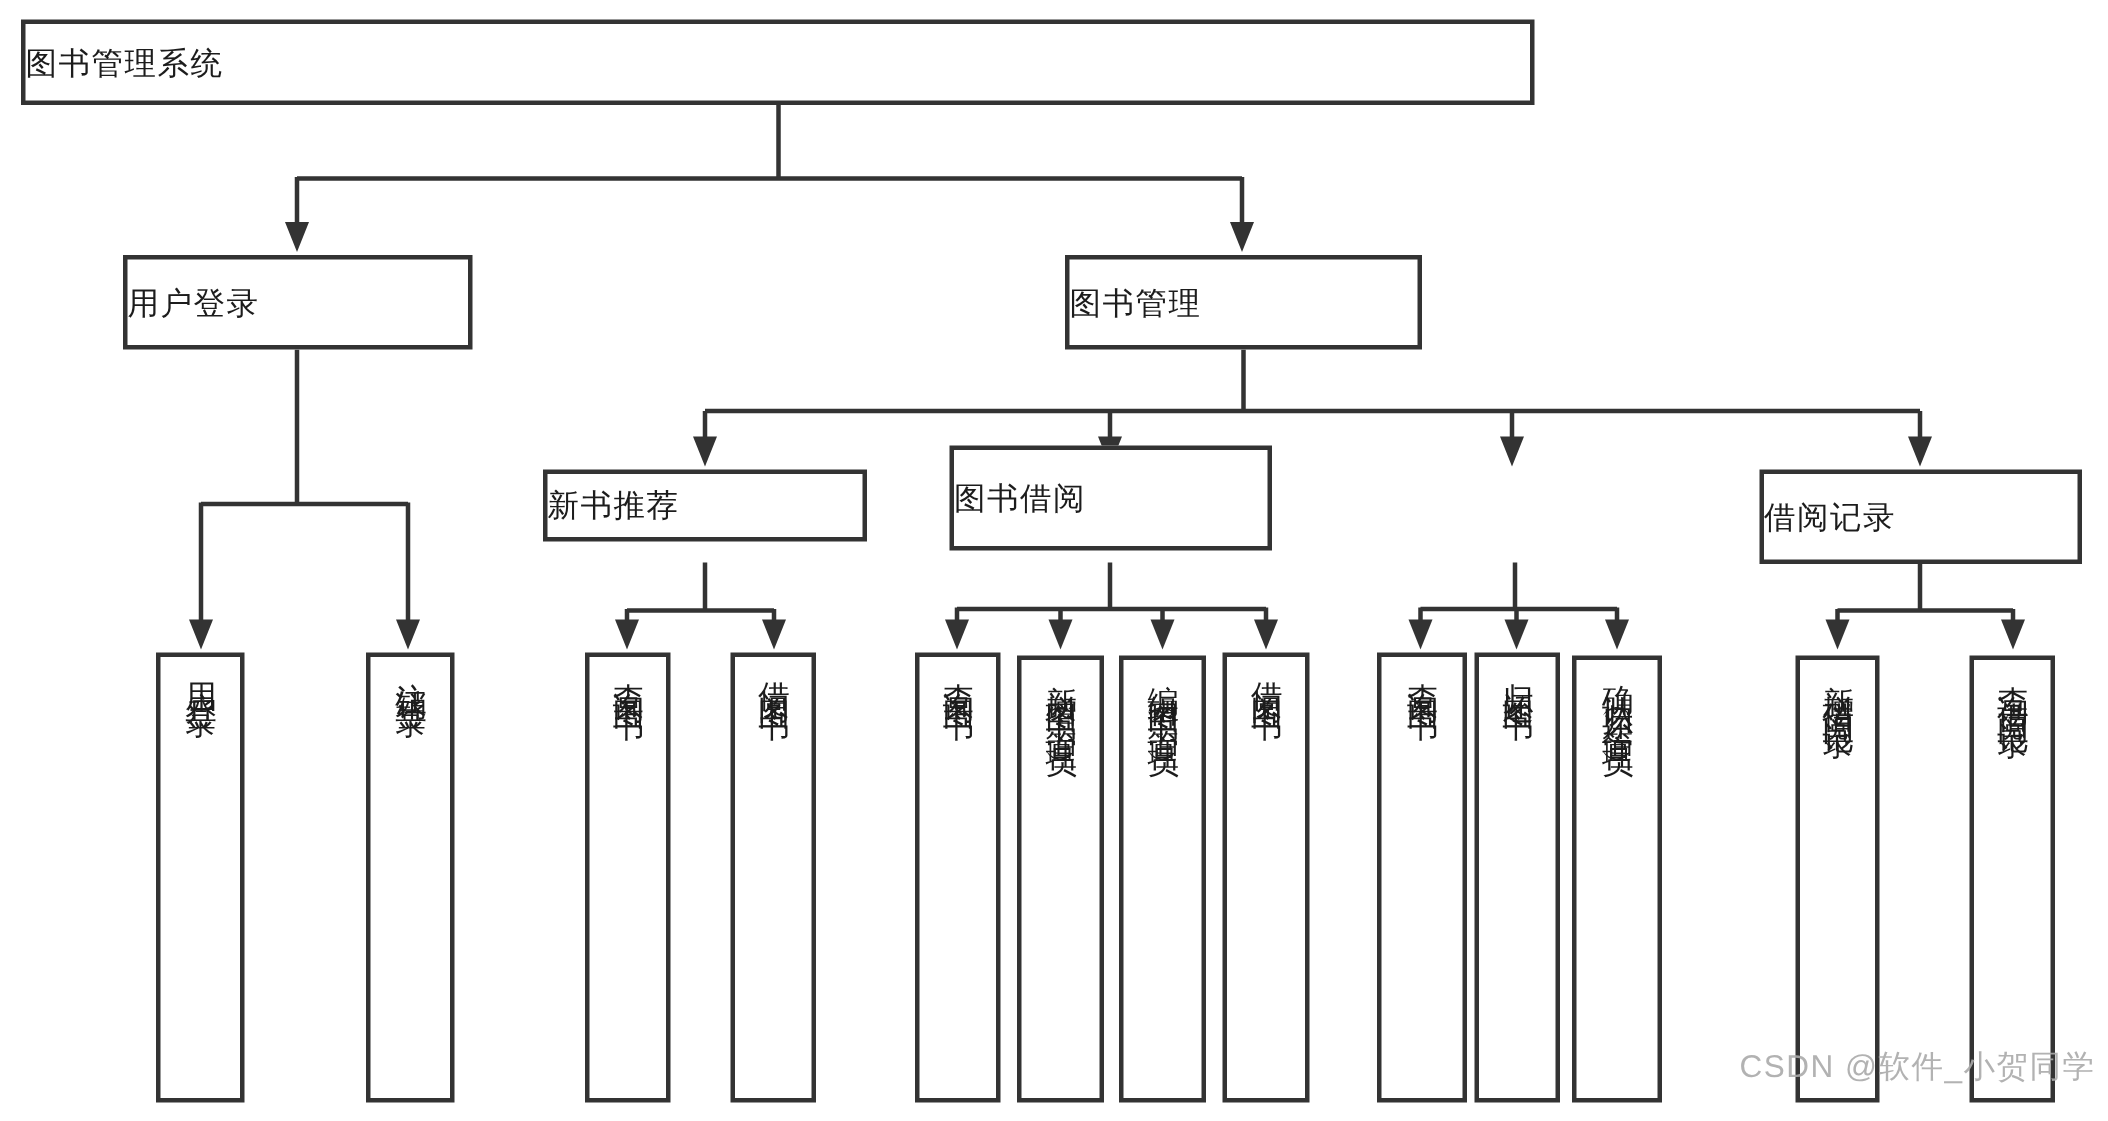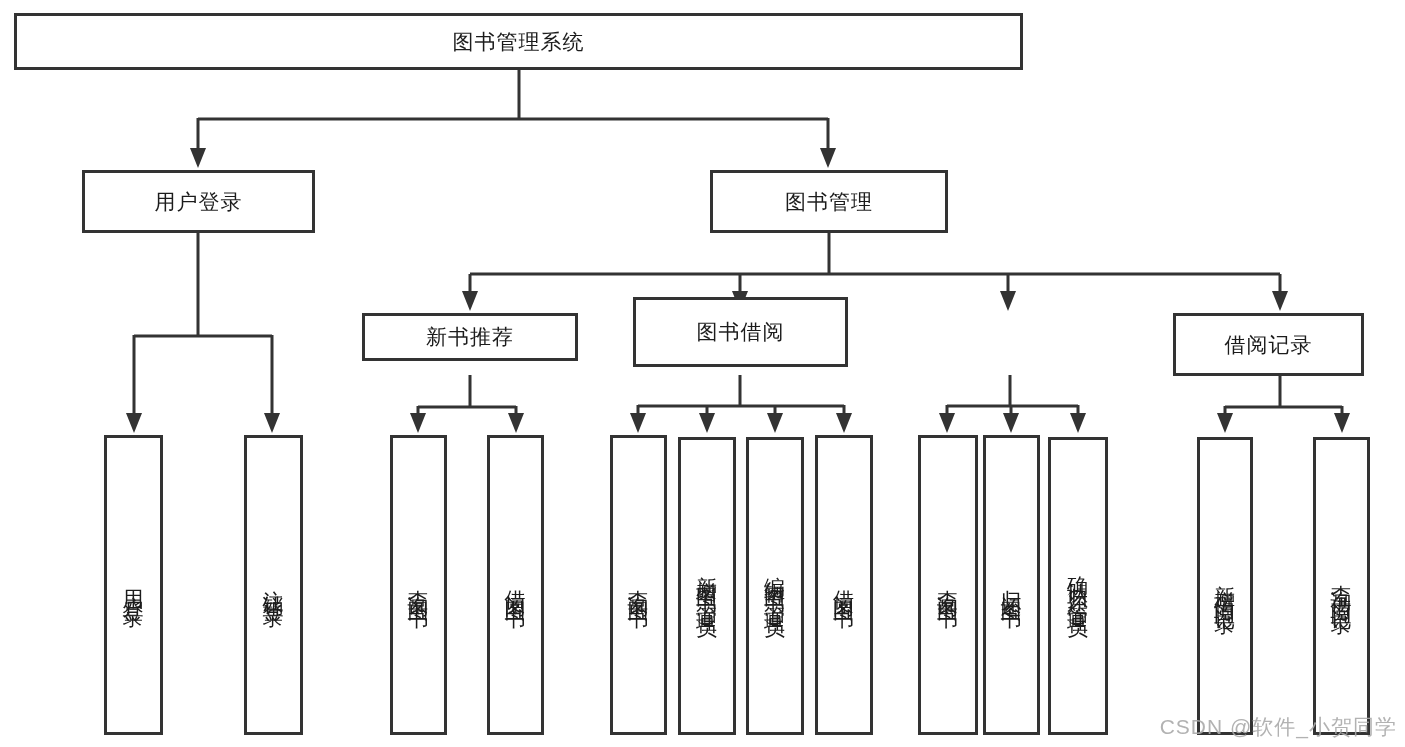--- a/index.html
+++ b/index.html
@@ -21,7 +21,6 @@
     color:#1c1c1c;
     display:flex;
     align-items:center;
-    justify-content:center;
     text-align:center;
   }
   .hbox { font-size:21px; letter-spacing:1px; }

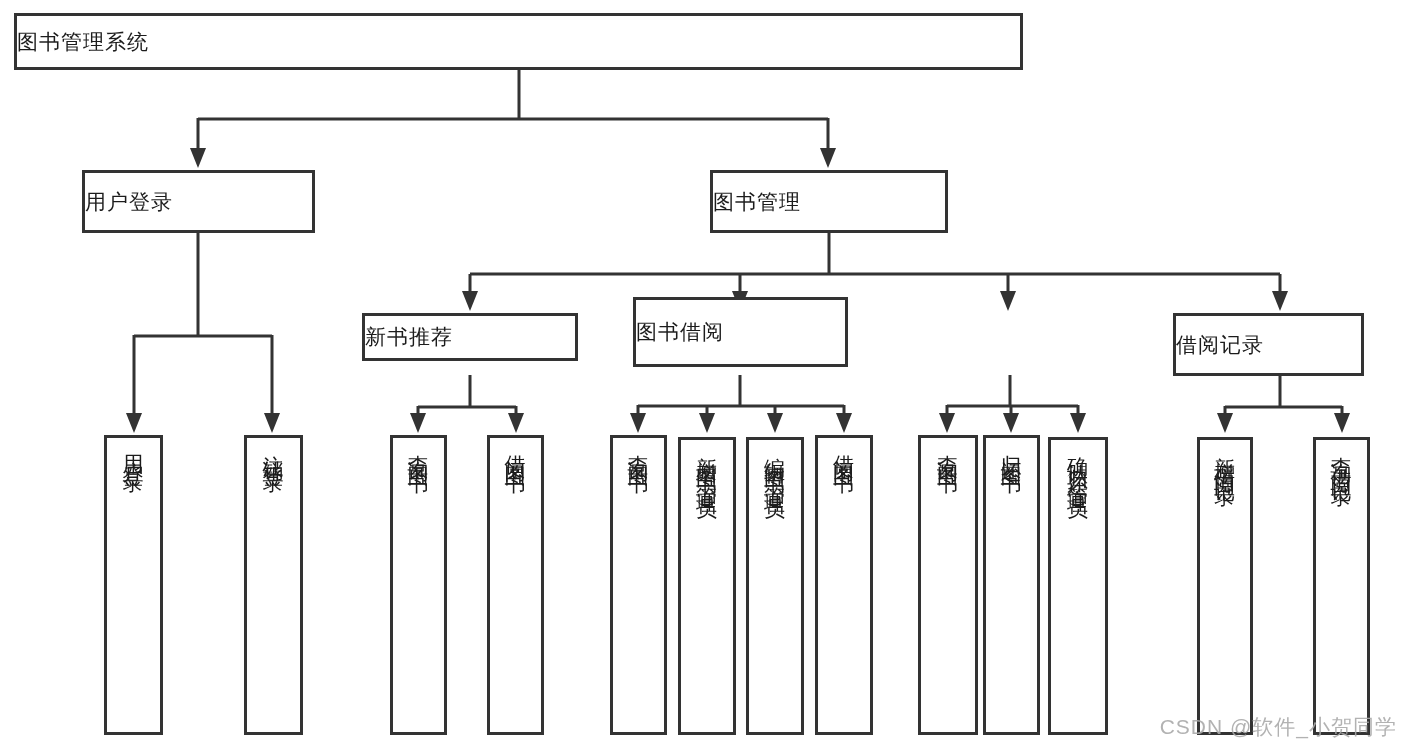--- a/index.html
+++ b/index.html
@@ -99,7 +99,7 @@
   <div class="box hbox" style="left:633px; top:297px; width:215px; height:70px;">
     <span>图书借阅</span>
   </div>
-  <div class="box hbox" style="left:1173px; top:313px; width:191px; height:63px;">
+  <div class="box hbox" style="left:1173px; top:313px; width:215px; height:63px;">
     <span>借阅记录</span>
   </div>
 

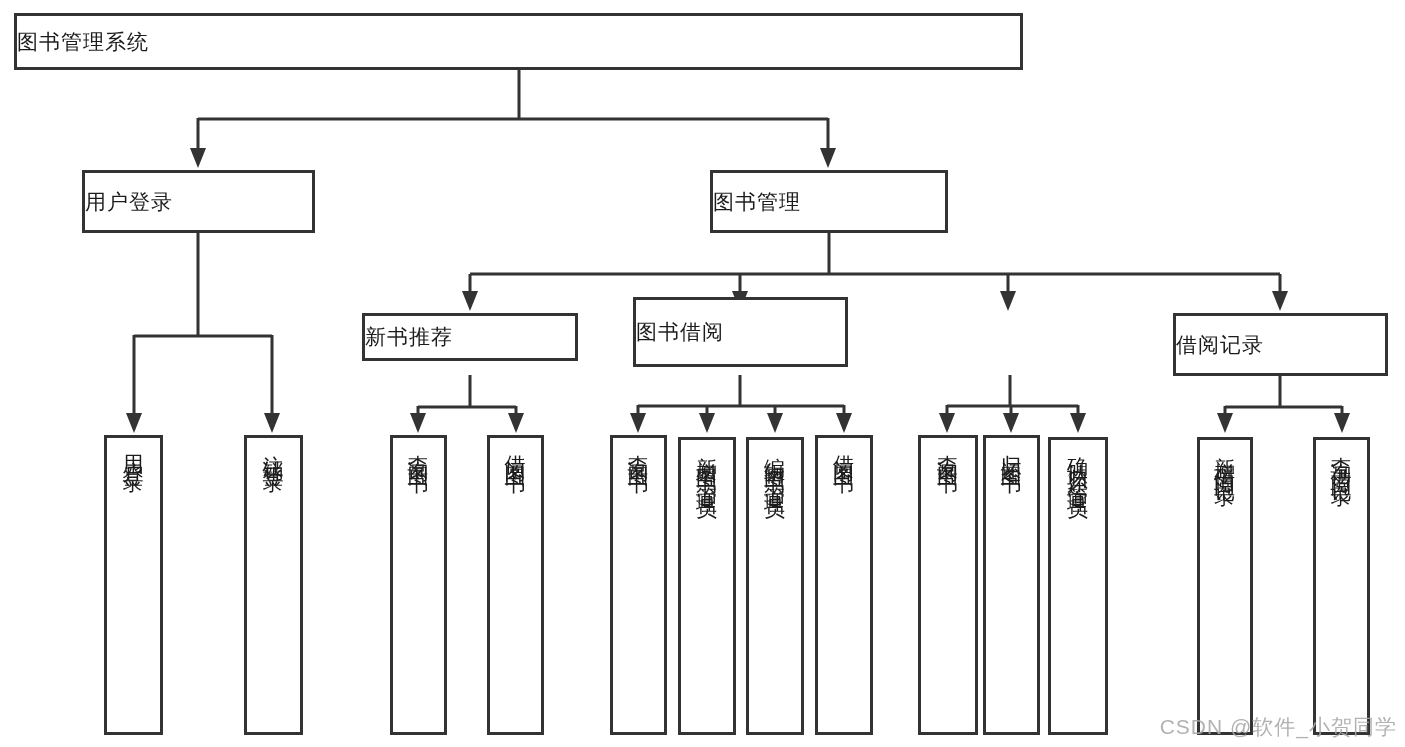--- a/index.html
+++ b/index.html
@@ -33,7 +33,7 @@
   .watermark {
     position:absolute;
     right:8px;
-    bottom:6px;
+    bottom:22px;
     font-size:21px;
     color:rgba(170,170,170,0.9);
     letter-spacing:1px;

